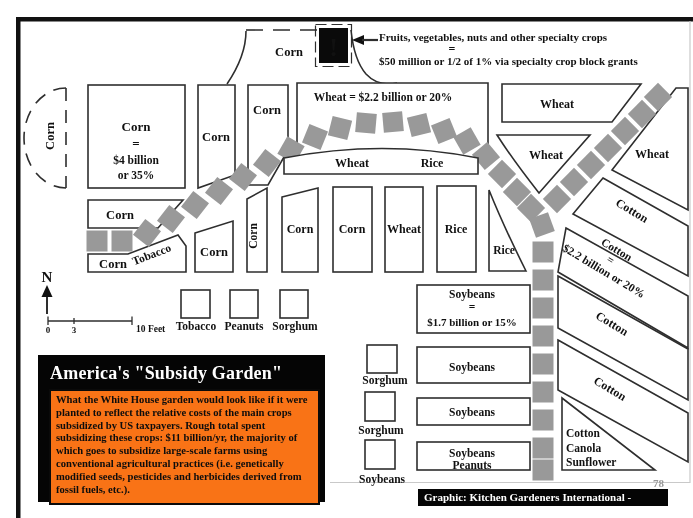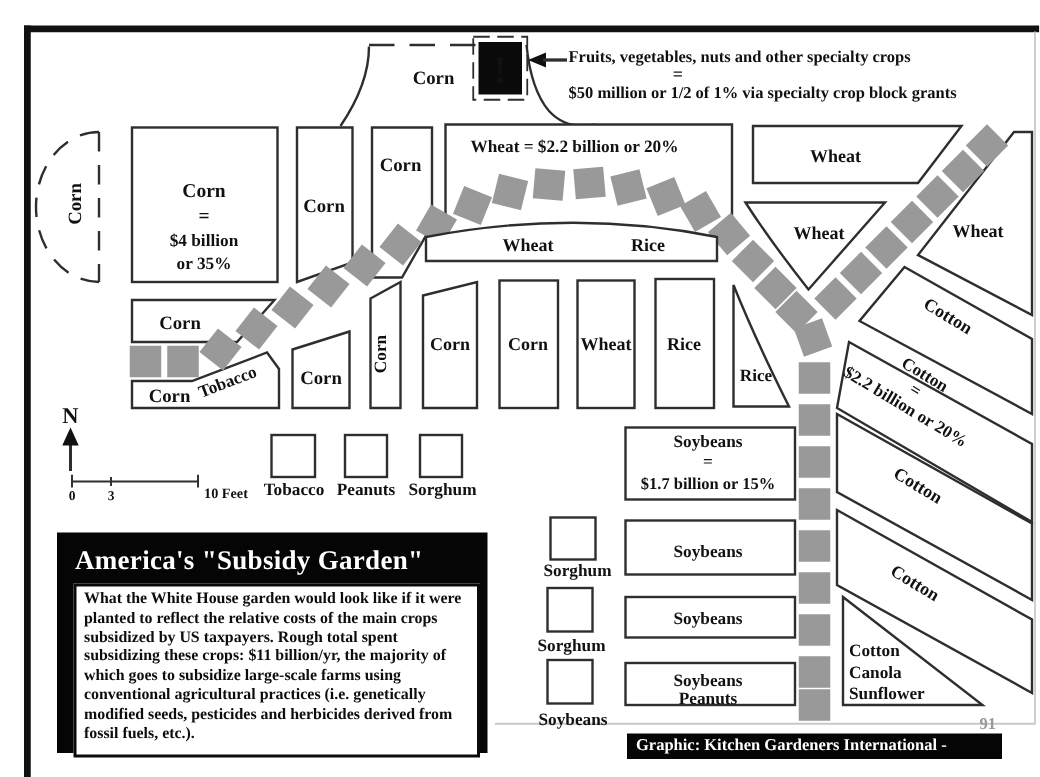--- a/index.html
+++ b/index.html
@@ -9,7 +9,7 @@
   svg text{font-family:"Liberation Serif","DejaVu Serif",serif;font-weight:bold;fill:#111;}
   .titlebox{position:absolute;left:38px;top:355px;width:287px;height:147px;background:#050505;}
   .titlebox .t{color:#ffffff;font-weight:bold;font-size:18px;padding:8px 0 0 12px;letter-spacing:.2px;}
-  .titlebox .inner{position:absolute;left:11px;top:34px;width:260px;height:106px;background:#ffffff;
+  .titlebox .inner{position:absolute;left:11px;top:34px;width:260px;height:106px;background:#f97316;
        border:2px solid #0a0a0a;padding:3px 2px 3px 5px;font-weight:bold;font-size:10.6px;
        line-height:1.21;color:#0d0d0d;}
   .creditbar{position:absolute;left:418px;top:489px;width:250px;height:17px;background:#050505;

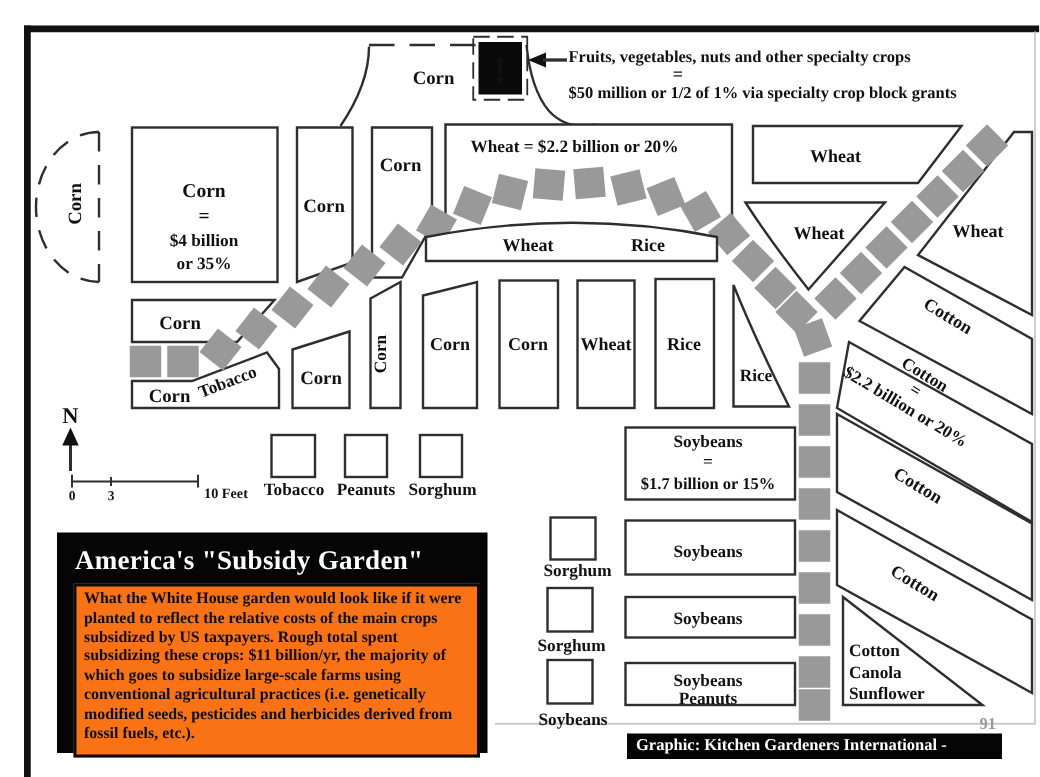--- a/index.html
+++ b/index.html
@@ -249,7 +249,7 @@
   <div class="inner">What the White House garden would look like if it were planted to reflect the relative costs of the main crops subsidized by US taxpayers. Rough total spent subsidizing these crops: $11 billion/yr, the majority of which goes to subsidize large-scale farms using conventional agricultural practices (i.e. genetically modified seeds, pesticides and herbicides derived from fossil fuels, etc.).</div>
 </div>
 
-<div class="pagenum">91</div>
+<div class="pagenum">78</div>
 <div class="creditbar">Graphic: Kitchen Gardeners International - KGI.org</div>
 
 </div>

